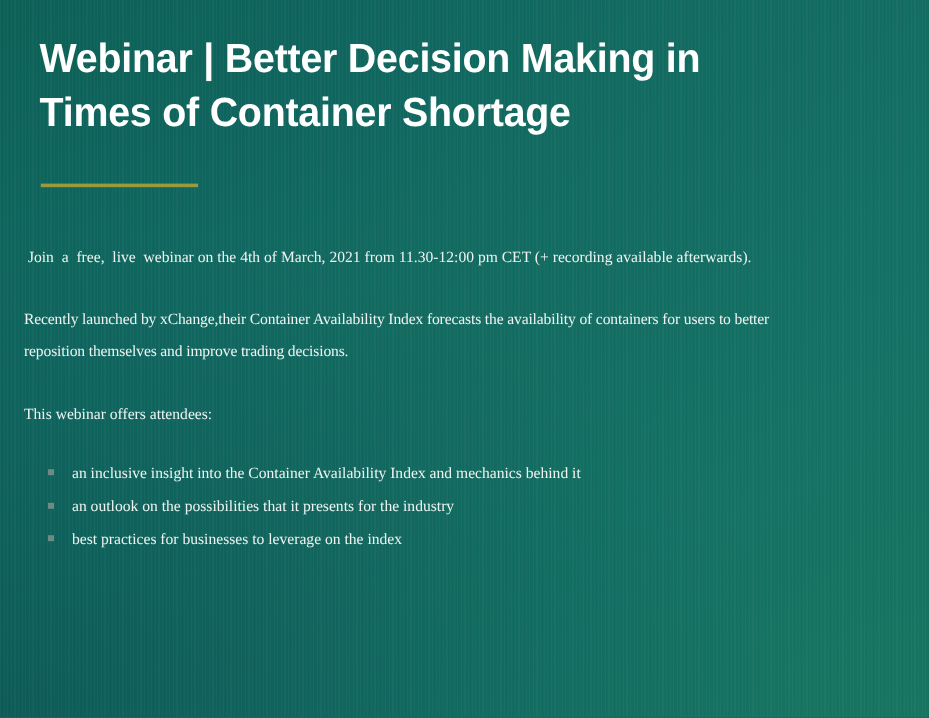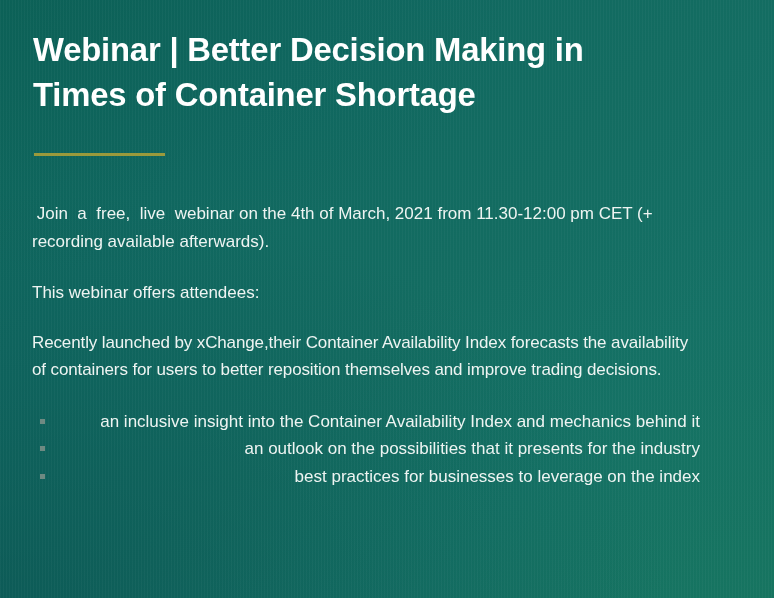--- a/index.html
+++ b/index.html
@@ -94,12 +94,12 @@
 
   .body-block {
     position: absolute;
-    left: 32px;
+    left: 20px;
     top: 200px;
     width: 668px;
     color: #eef4f2;
-    font-family: Liberation Sans, sans-serif;
-    font-size: 17px;
+    font-family: Liberation Serif, serif;
+    font-size: 13px;
     line-height: 27.5px;
     font-weight: normal;
   }

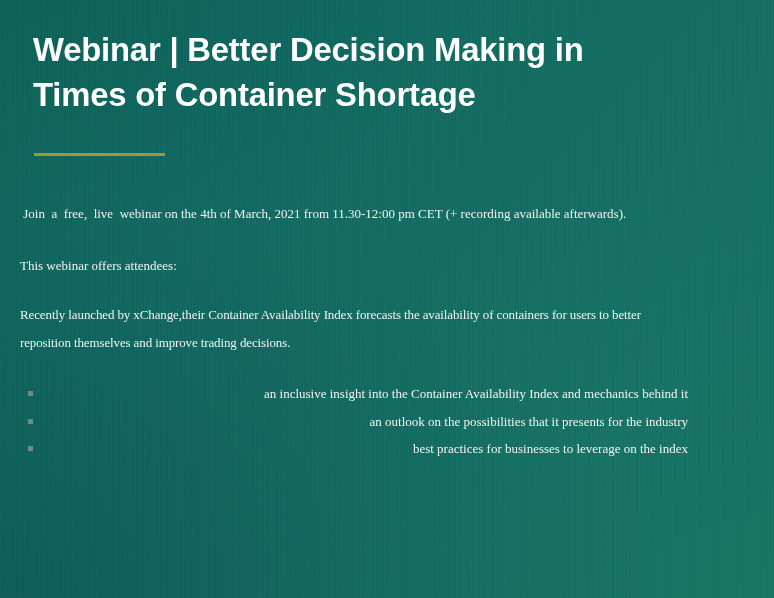--- a/index.html
+++ b/index.html
@@ -160,9 +160,9 @@
 
       <p class="para"> Join  a  free,  live  webinar on the 4th of March, 2021 from 11.30-12:00 pm CET (+ recording available afterwards).</p>
 
+      <p class="para tight">Recently launched by xChange,their Container Availability Index forecasts the availability of containers for users to better reposition themselves and improve trading decisions.</p>
+
       <p class="para para-last">This webinar offers attendees:</p>
-
-      <p class="para tight">Recently launched by xChange,their Container Availability Index forecasts the availability of containers for users to better reposition themselves and improve trading decisions.</p>
 
       <ul class="bullets">
         <li>

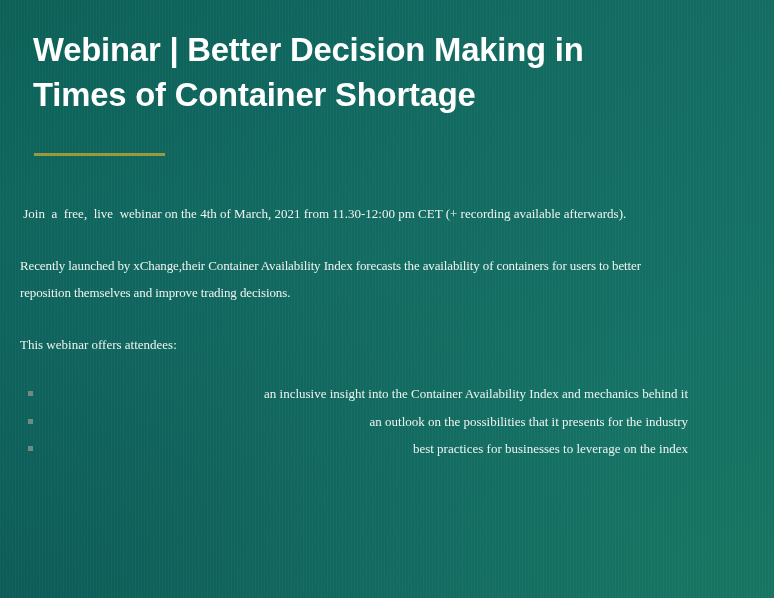--- a/index.html
+++ b/index.html
@@ -119,9 +119,8 @@
 
   ul.bullets {
     list-style: none;
-    margin: 0;
+    margin: 12px;
     padding: 0;
-    text-align: right;
   }
 
   ul.bullets li {

